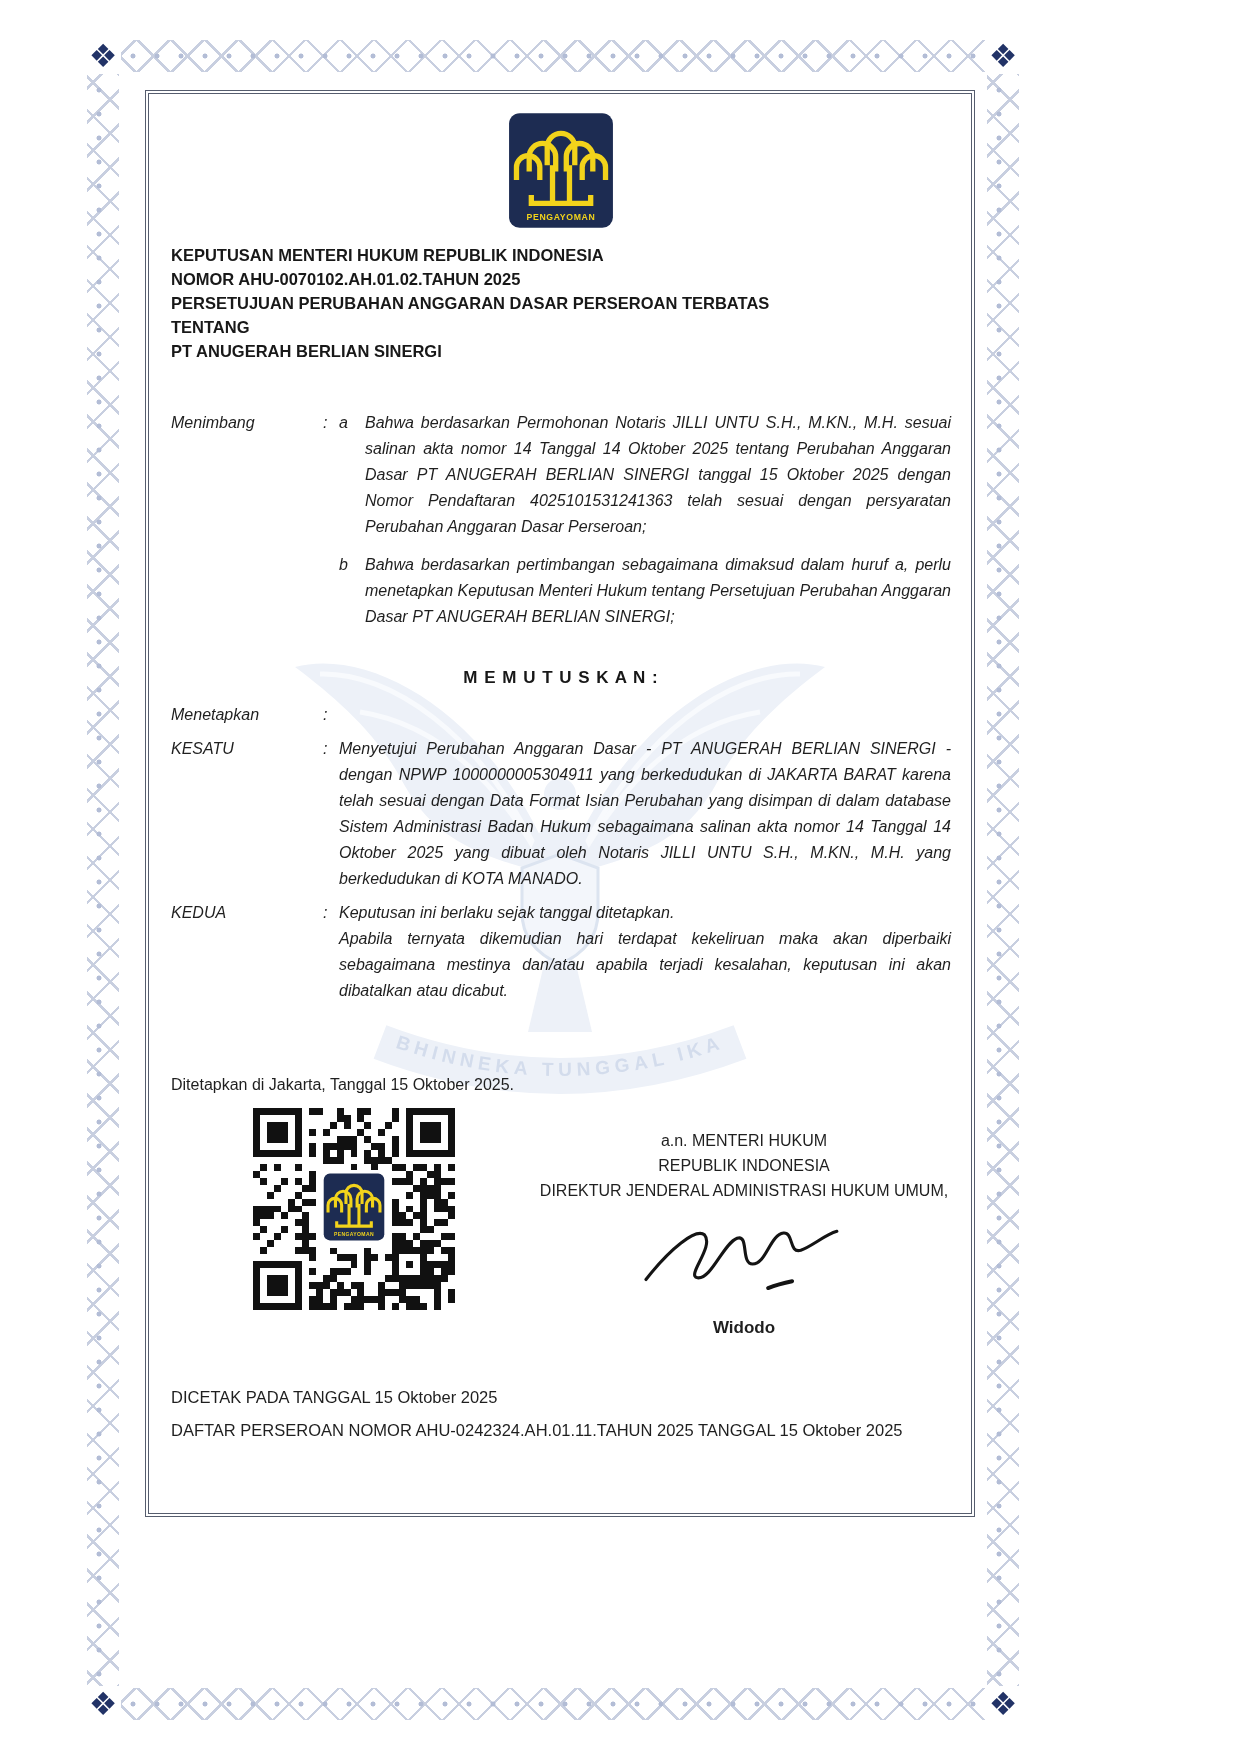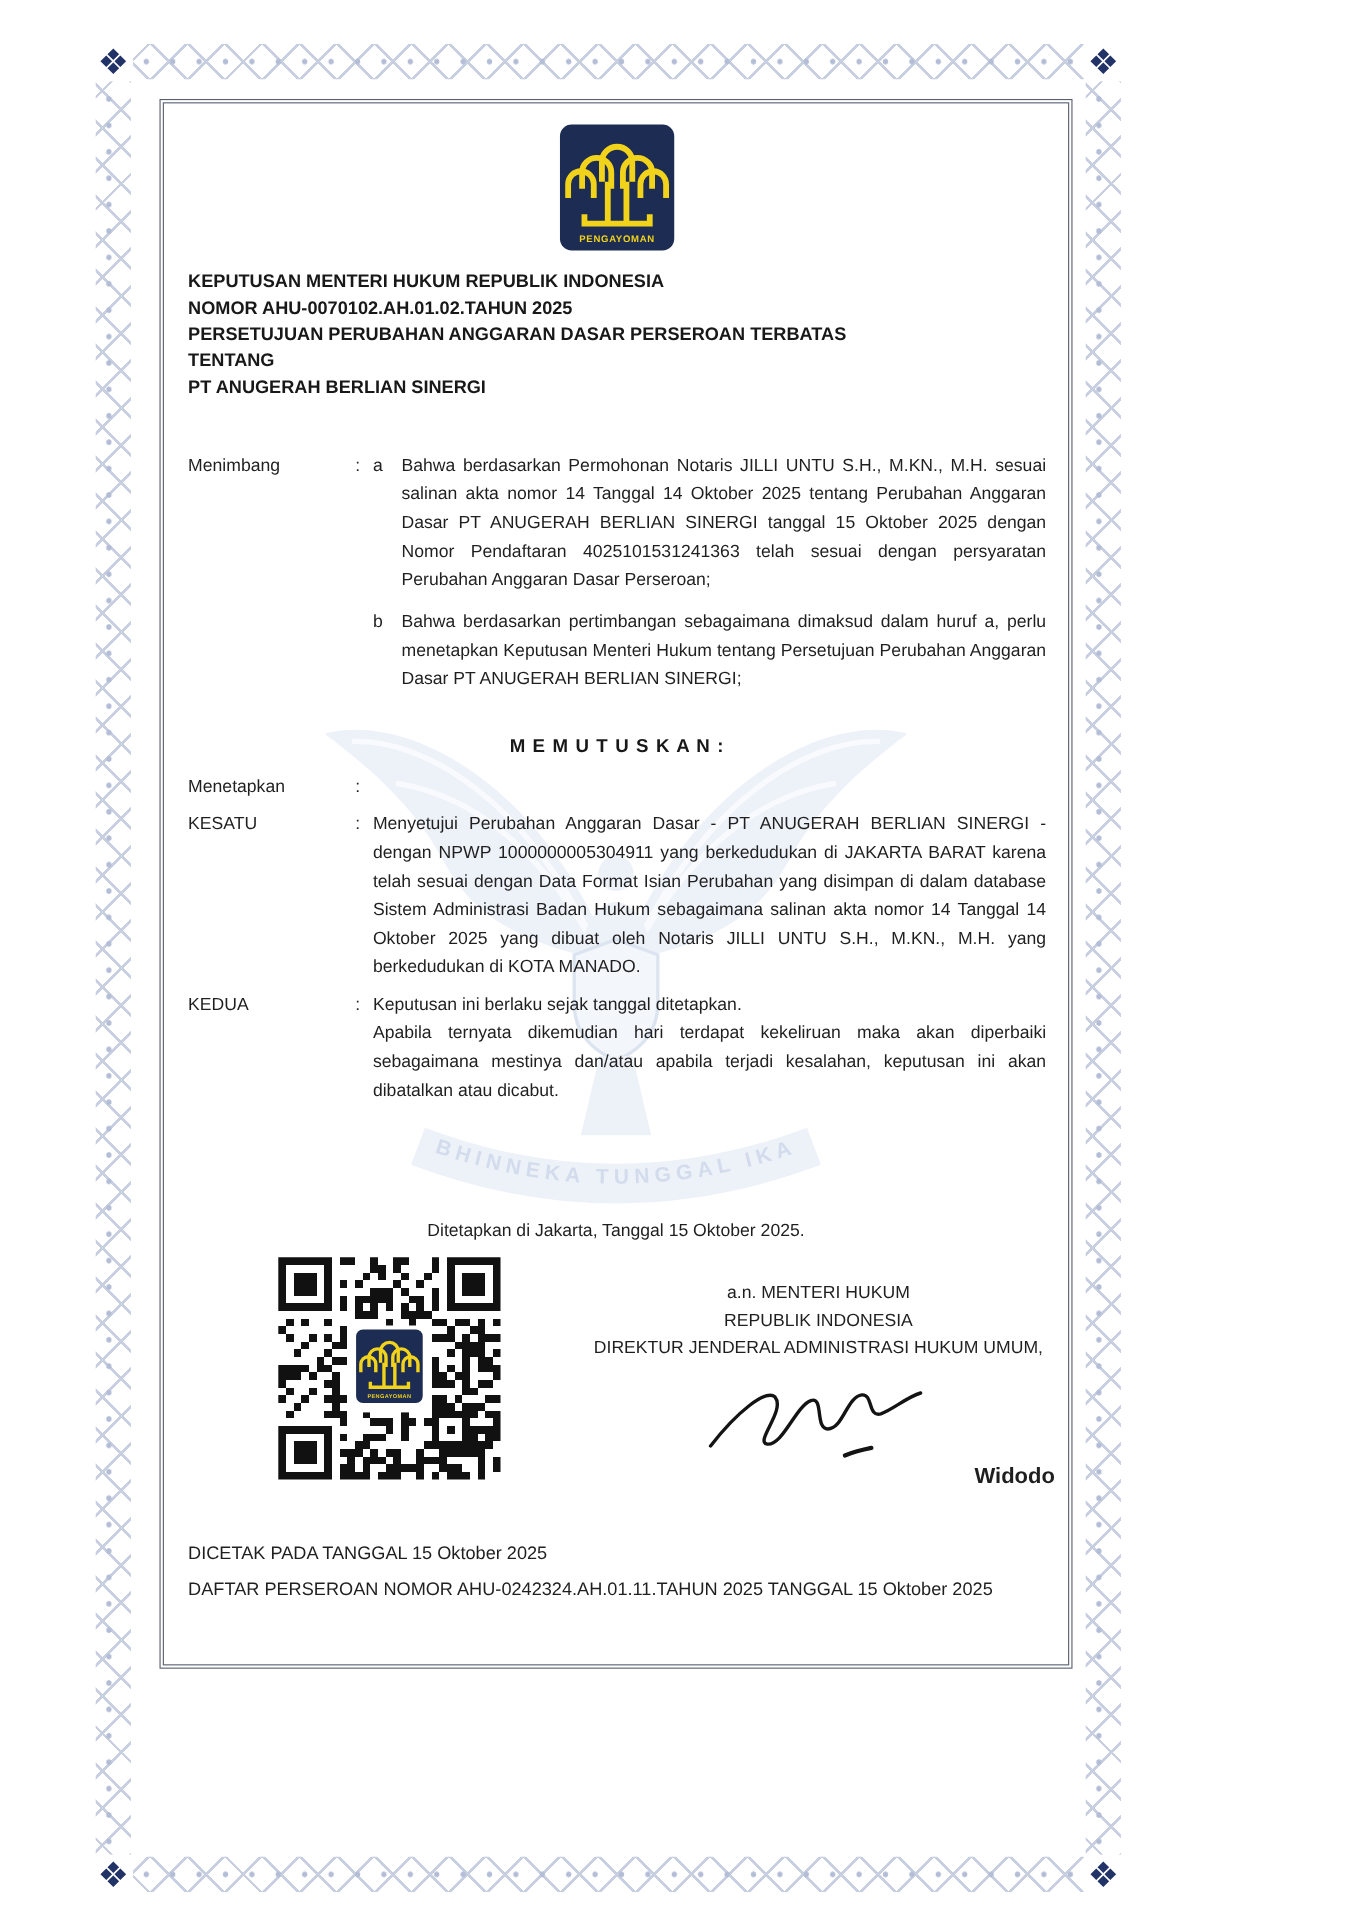--- a/index.html
+++ b/index.html
@@ -41,7 +41,7 @@
   .title { margin-top:10px; text-align:left; font-weight:bold; font-size:16.5px; line-height:24px; color:#181818; }
   
   .block-menimbang { margin-top:47px; }
-  .drow { display:grid; grid-template-columns:152px 16px 1fr; font-size:16px; line-height:26px; }
+  .drow { display:grid; grid-template-columns:152px 16px 1fr; font-size:16px; line-height:26px;font-style:italic; }
   .drow .lbl { color:#1f1f1f; }
   .items { display:flex; flex-direction:column; gap:12px; }
   .m-item { display:grid; grid-template-columns:26px 1fr; }

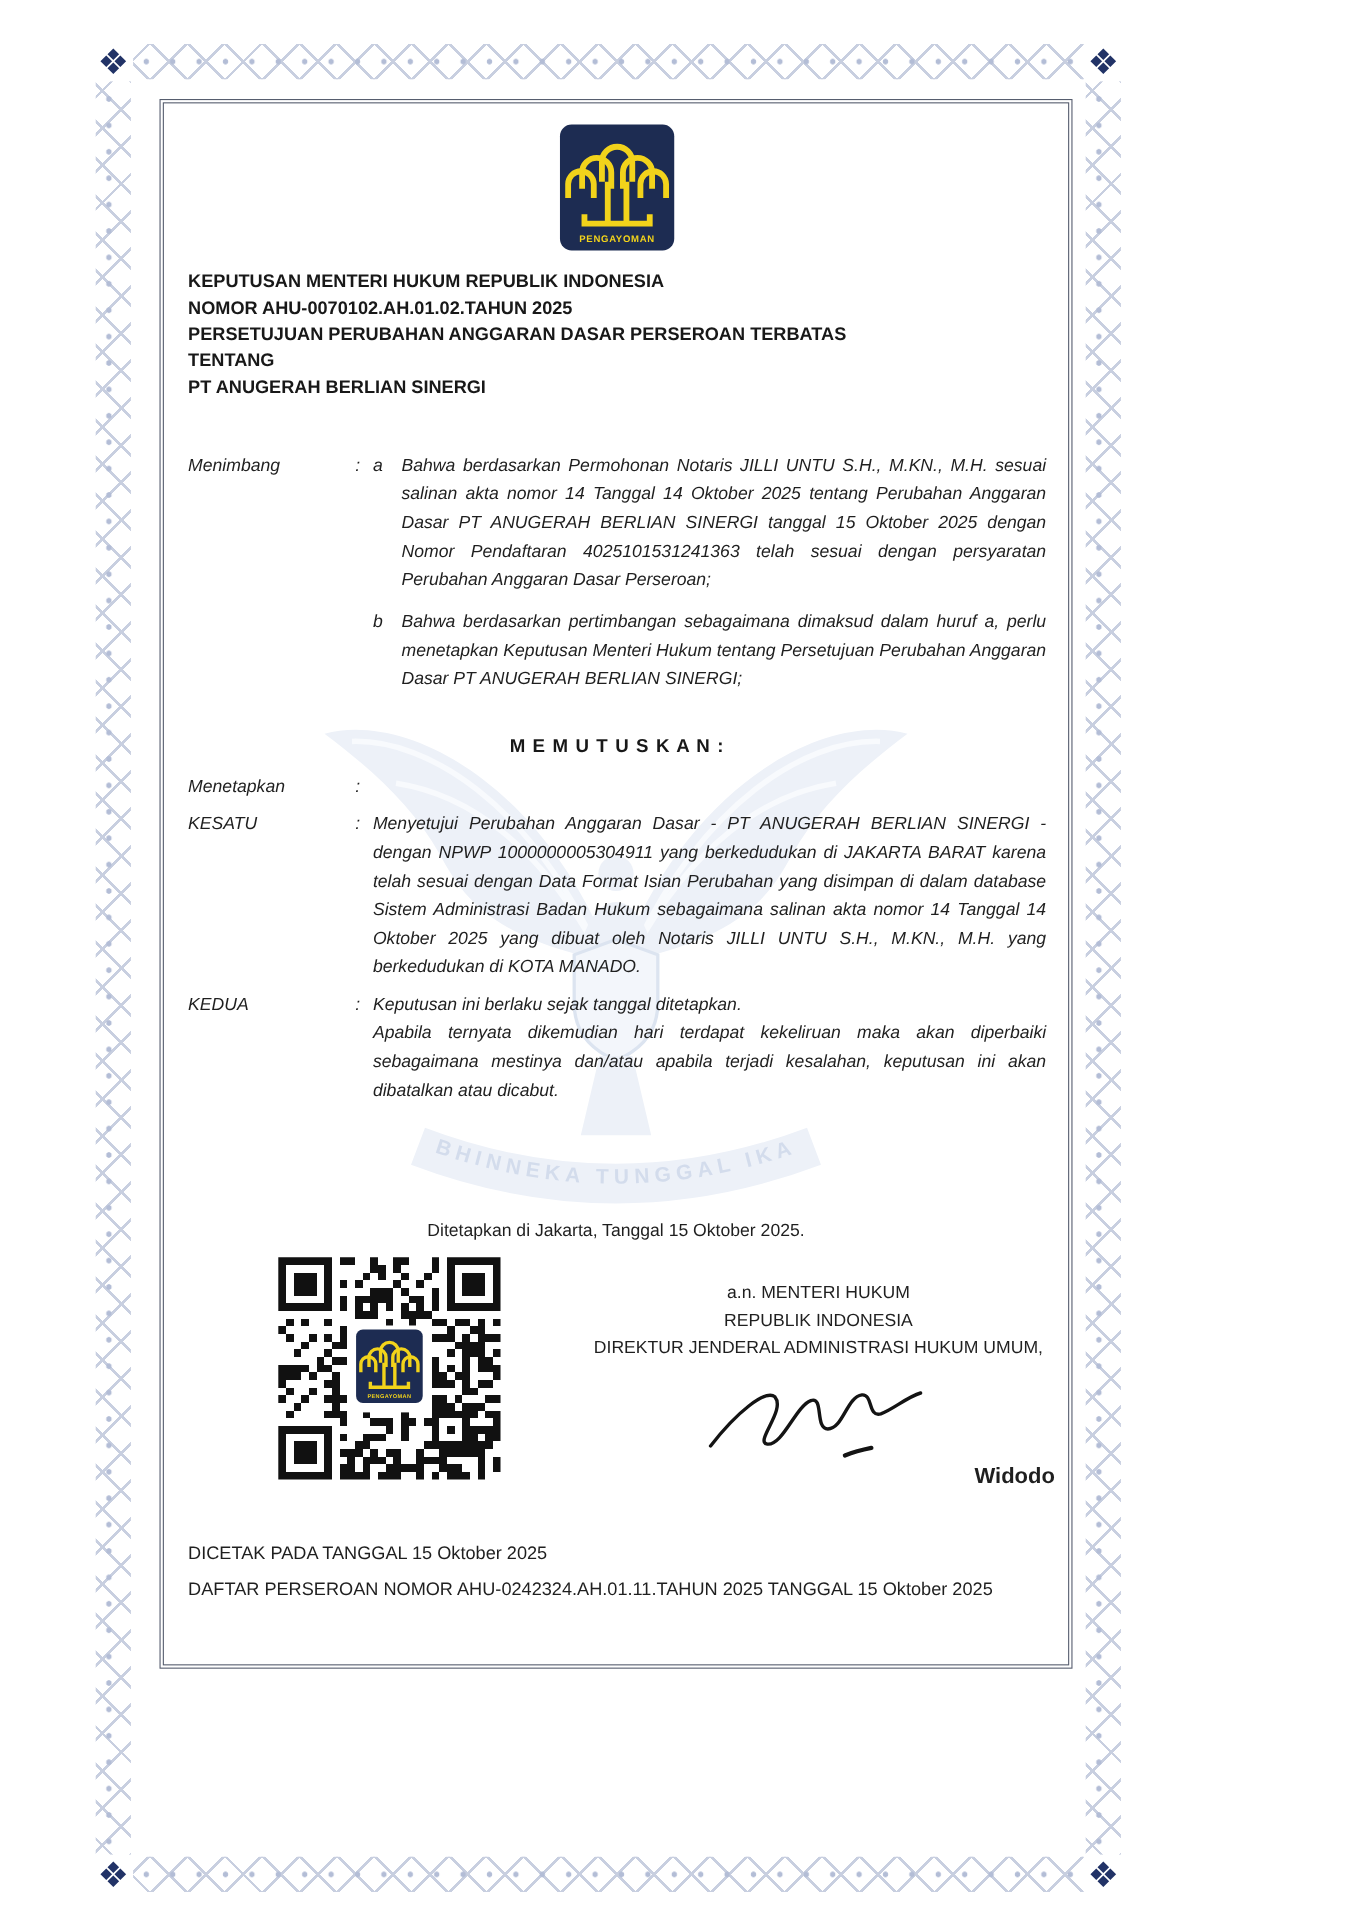--- a/index.html
+++ b/index.html
@@ -49,7 +49,7 @@
   .memutuskan { text-align:center; font-weight:bold; font-size:17px; letter-spacing:1px; margin-top:38px; color:#181818; }
   .mt14 { margin-top:14px; } .mt8 { margin-top:8px; }
   
-  .place-date { text-align:center; margin-top:106px; font-size:16px; padding-right:2px; }
+  .place-date { text-align:left; margin-top:72px; font-size:16px; padding-right:2px; }
   .sign-row { display:flex; align-items:flex-start; margin-top:8px; }
   .qr { position:relative; width:214px; height:214px; margin-left:76px; background:#fff; padding:6px; }
   .qr svg.code { display:block; width:202px; height:202px; }

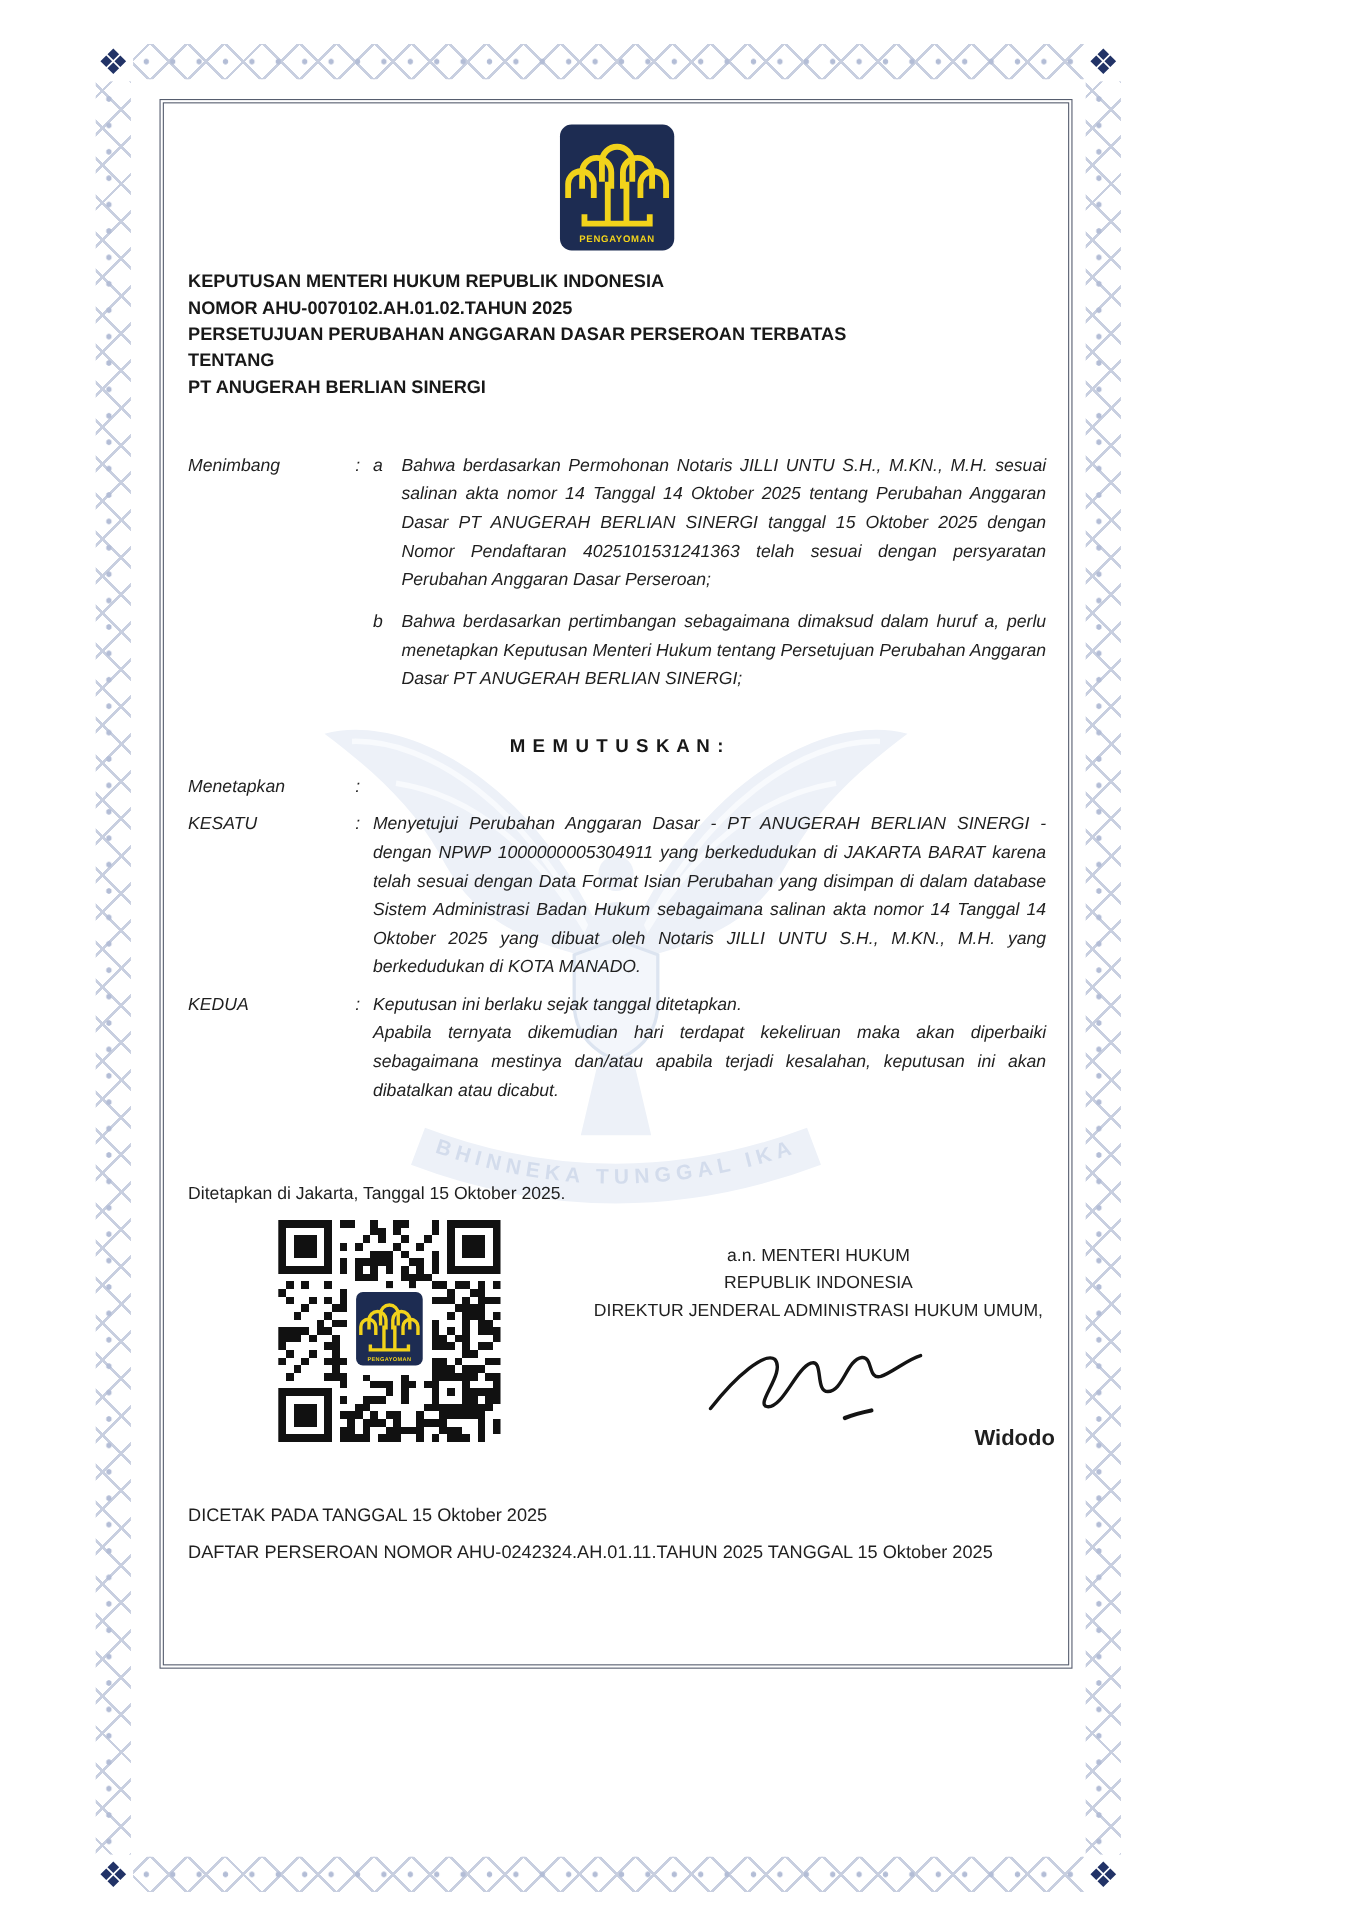--- a/index.html
+++ b/index.html
@@ -57,7 +57,7 @@
   .qr-logo-box { background:#fff; padding:3px 5px; }
   .sign-block { width:430px; margin-left:auto; margin-right:-8px; text-align:center; padding-top:26px; font-size:16px; line-height:25px; }
   .sig-svg { display:block; margin:6px auto 0; }
-  .signer { font-weight:bold; font-size:20px; margin-top:0;text-align:right; }
+  .signer { font-weight:bold; font-size:17px; margin-top:20px; }
   
   .footer { margin-top:44px; font-size:16.5px; line-height:26px; }
   .footer .reg { font-weight:normal; margin-top:7px; }

